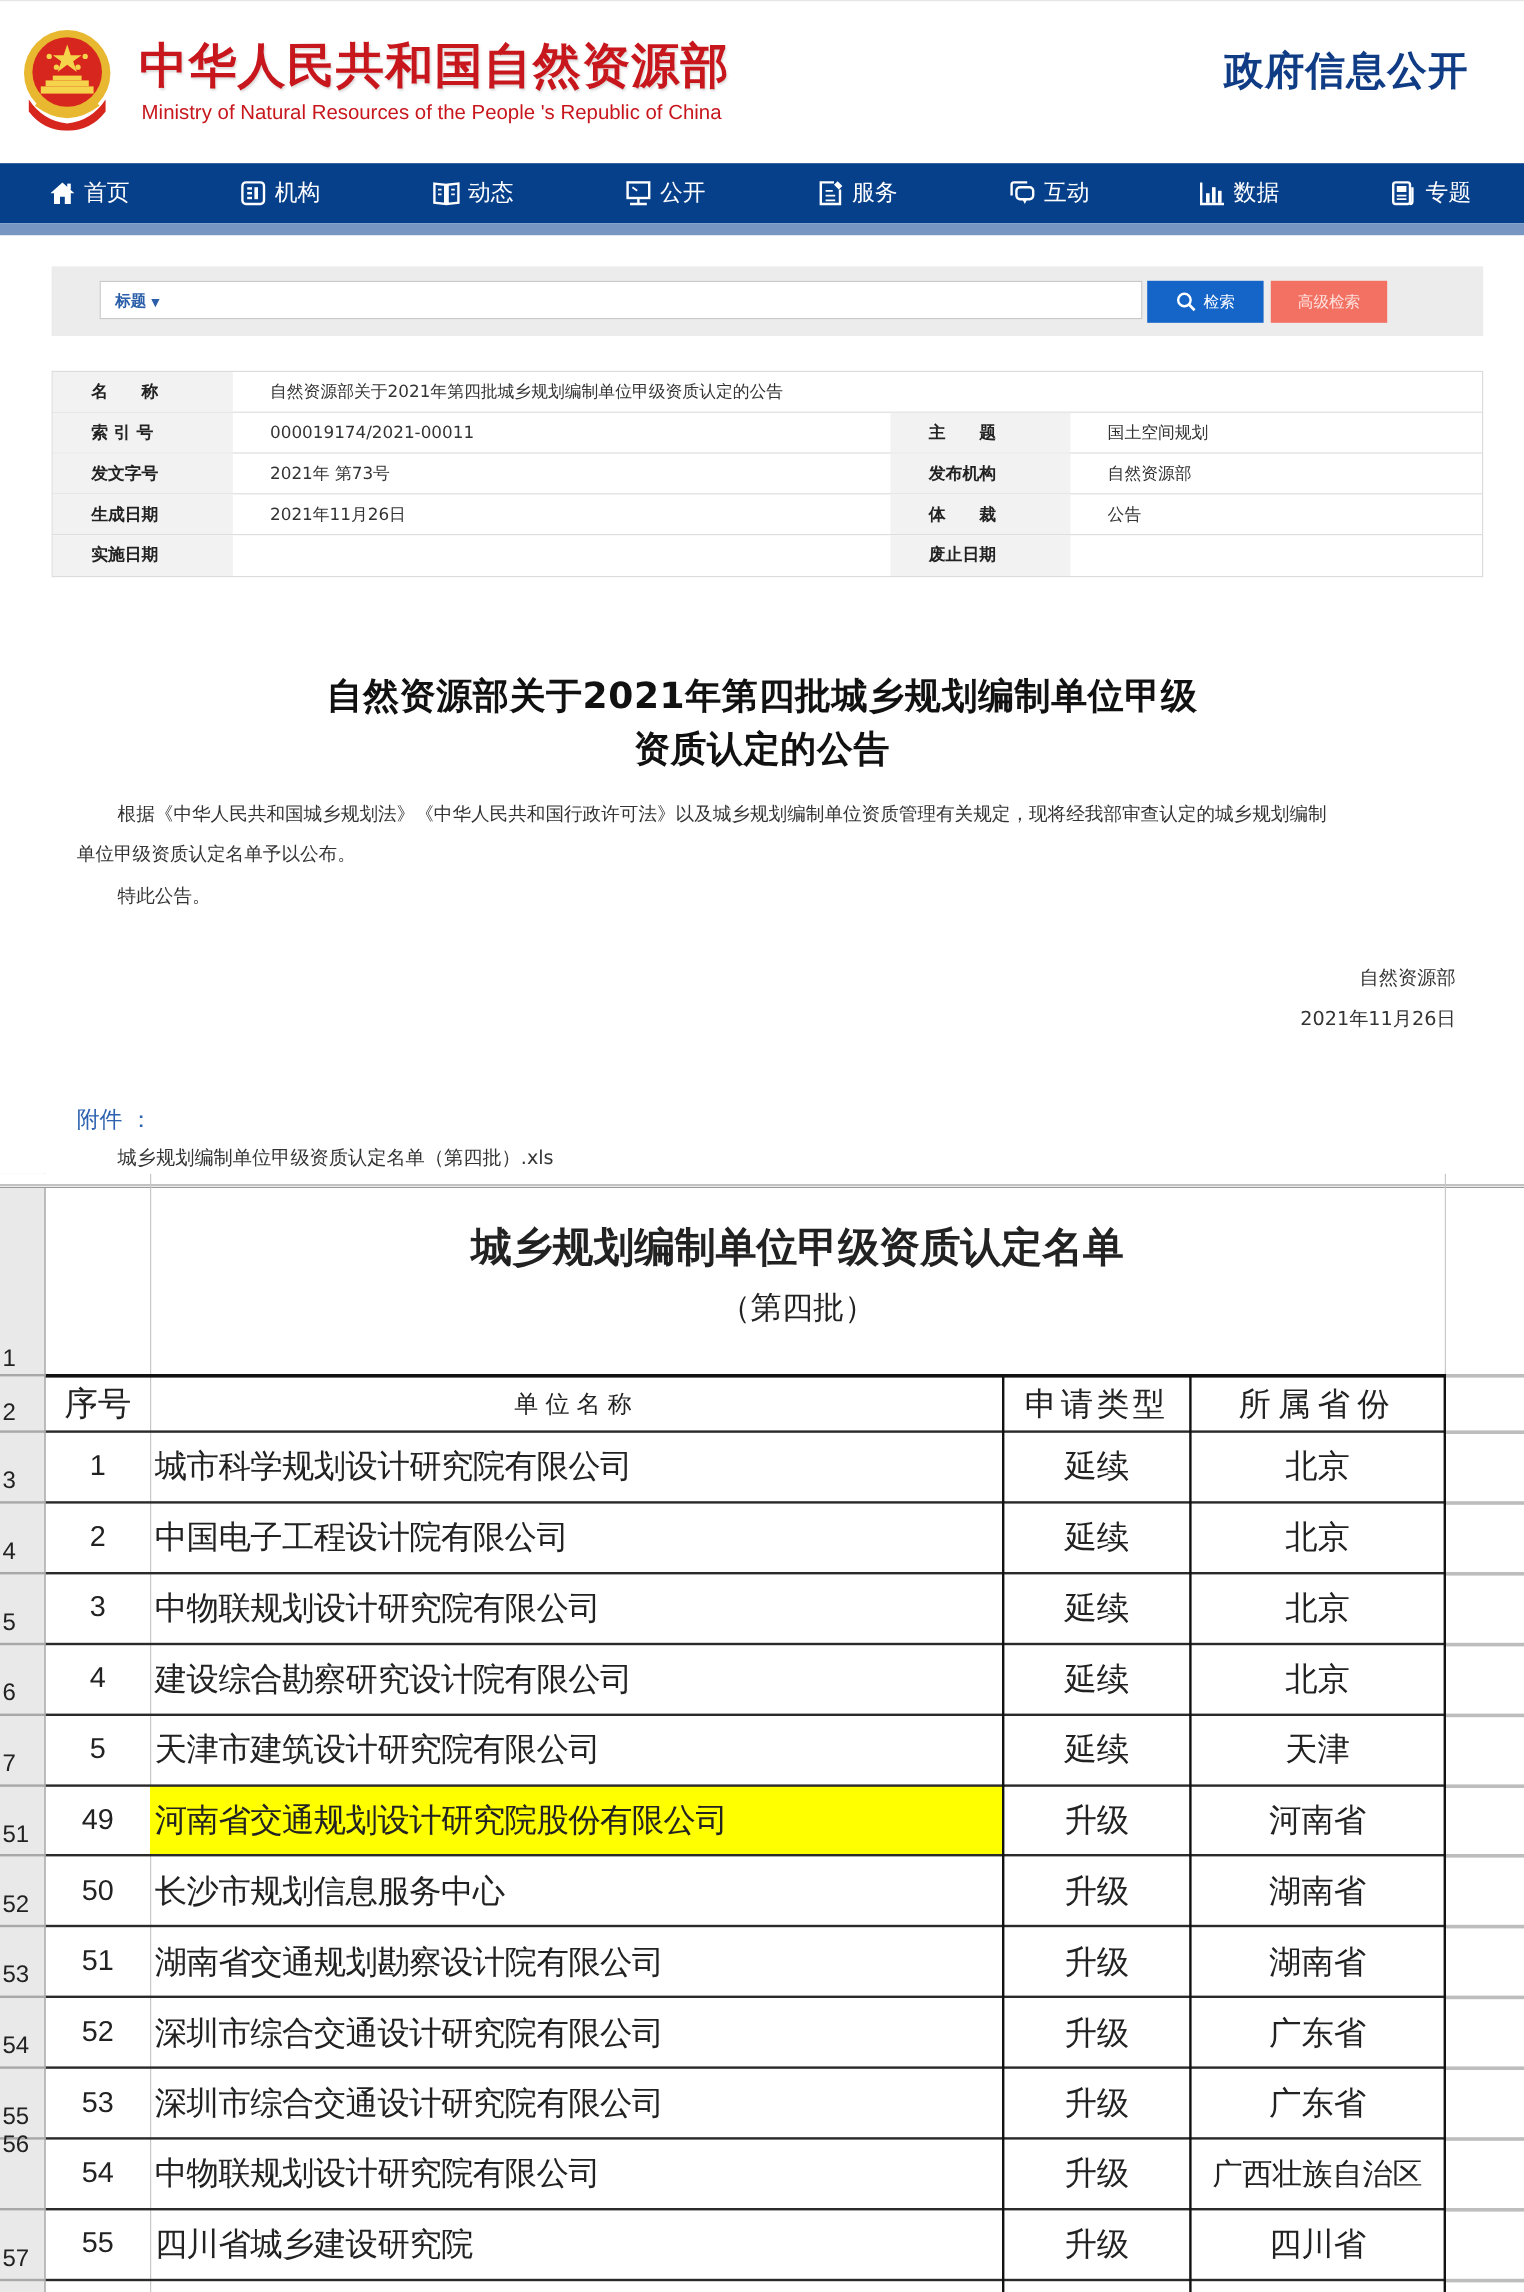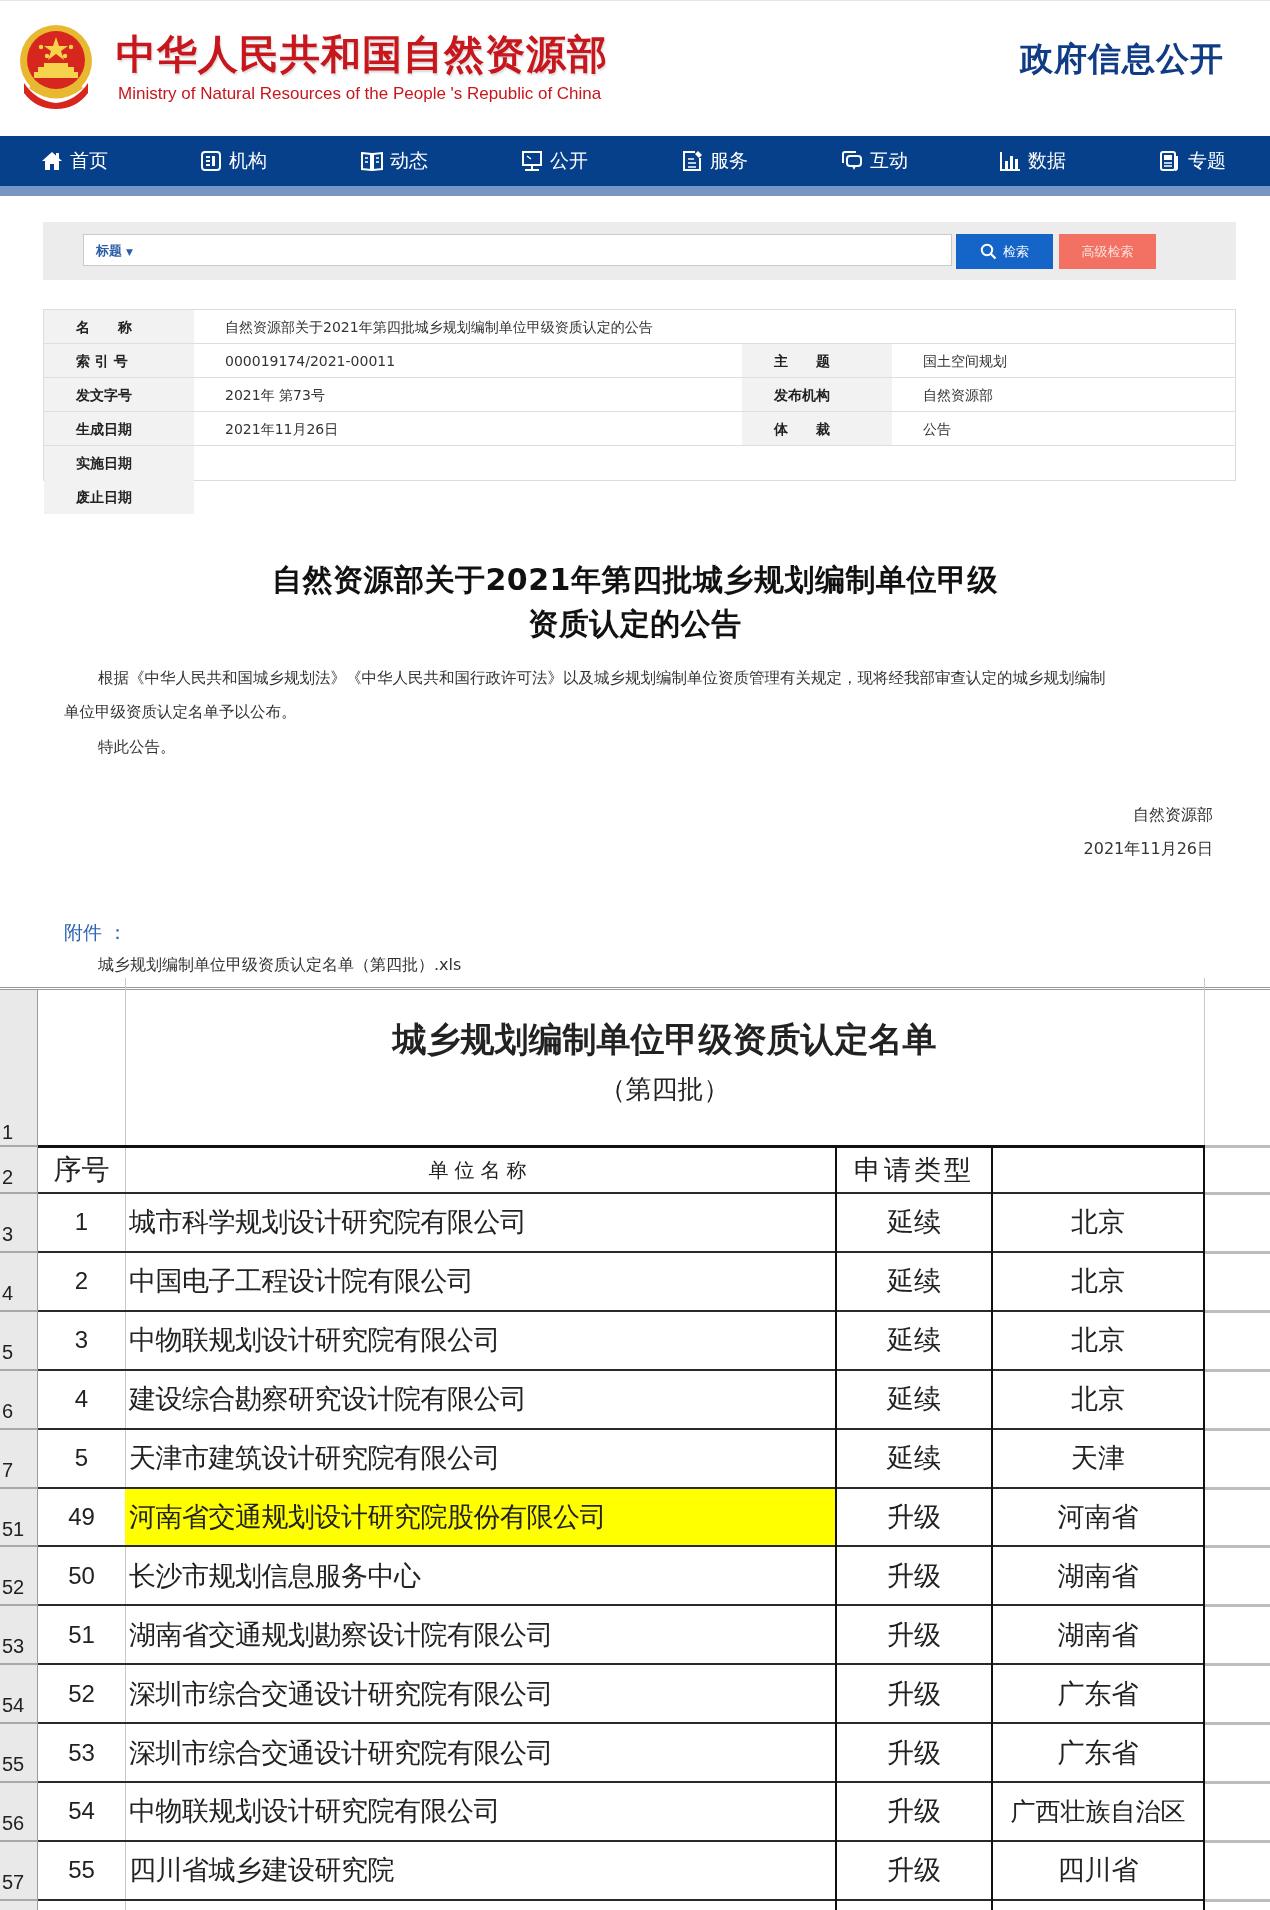--- a/index.html
+++ b/index.html
@@ -31,7 +31,7 @@
   
   .info { position: absolute; left: 43px; top: 309px; width: 1193px; border: 1px solid #dcdcdc; }
   .info-row { display: flex; height: 34px; border-bottom: 1px solid #dedede; }
-  .info-row:last-child { border-bottom: none; flex-direction: column; }
+  .info-row:last-child { border-bottom: none; }
   .info-label { width: 150px; background: #f2f2f2; font-size: 14px; font-weight: bold; color: #222; padding-left: 32px; line-height: 34px; white-space: pre; }
   .info-value { font-size: 14px; color: #333; padding-left: 31px; line-height: 34px; white-space: nowrap; }
   .info-value.wide { flex: 1; }

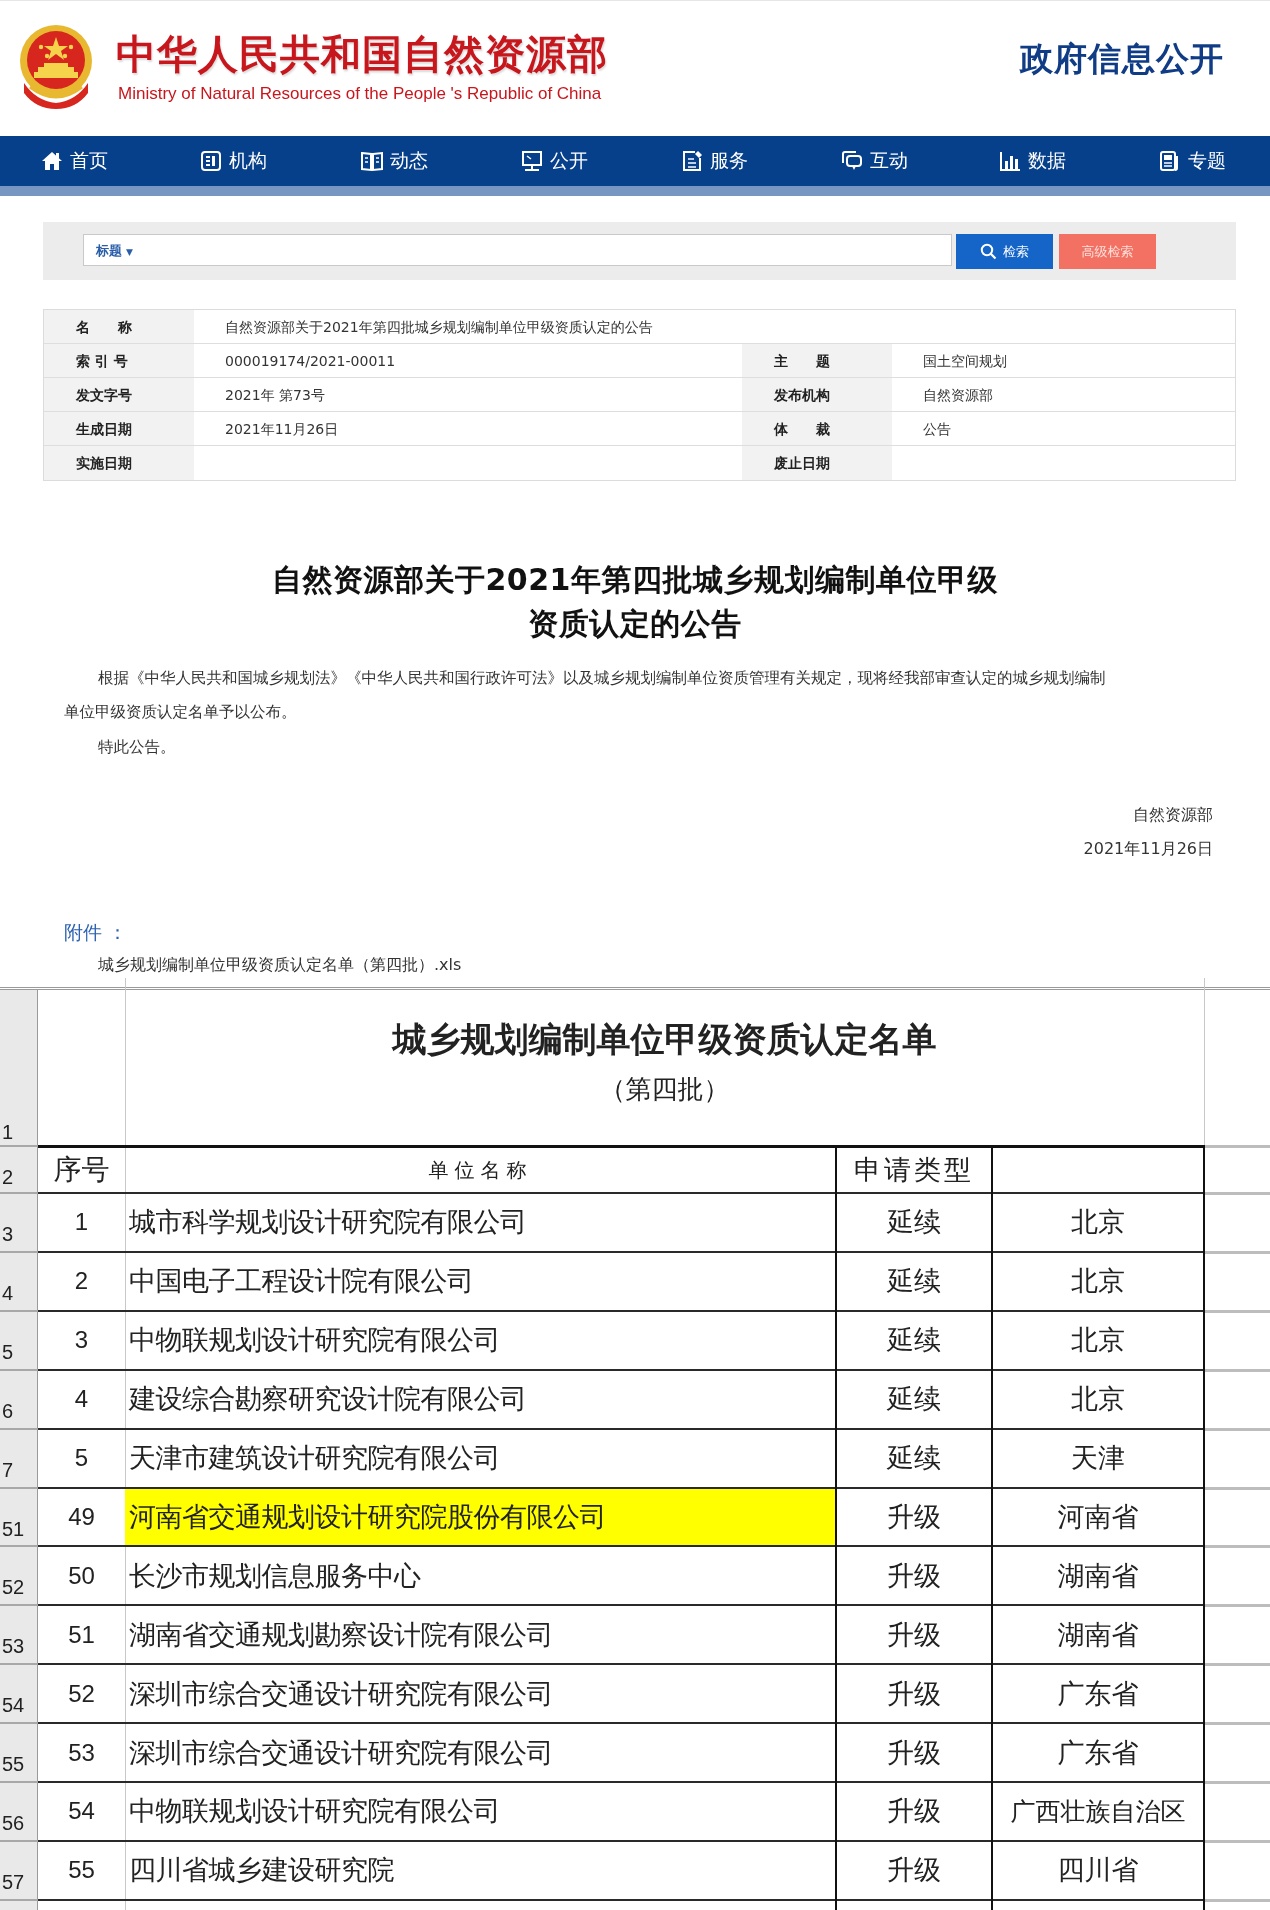--- a/index.html
+++ b/index.html
@@ -224,6 +224,7 @@
   <div class="cell center" style="left:38px; top:169px; width:87px; height:46px; font-size:28px;">序号</div>
   <div class="cell center" style="left:125px; top:169px; width:711px; height:46px; font-size:20px; letter-spacing:6px;">单位名称</div>
   <div class="cell center" style="left:836px; top:169px; width:156px; height:46px; font-size:27px; letter-spacing:3px;">申请类型</div>
+  <div class="cell center" style="left:992px; top:169px; width:212px; height:46px; font-size:27px; letter-spacing:6px;">所属省份</div>
 
   <div id="sheet-rows">
       <div class="hl" style="left: 125px; top: 509.5px; width: 711px; height: 58.9px;"></div>

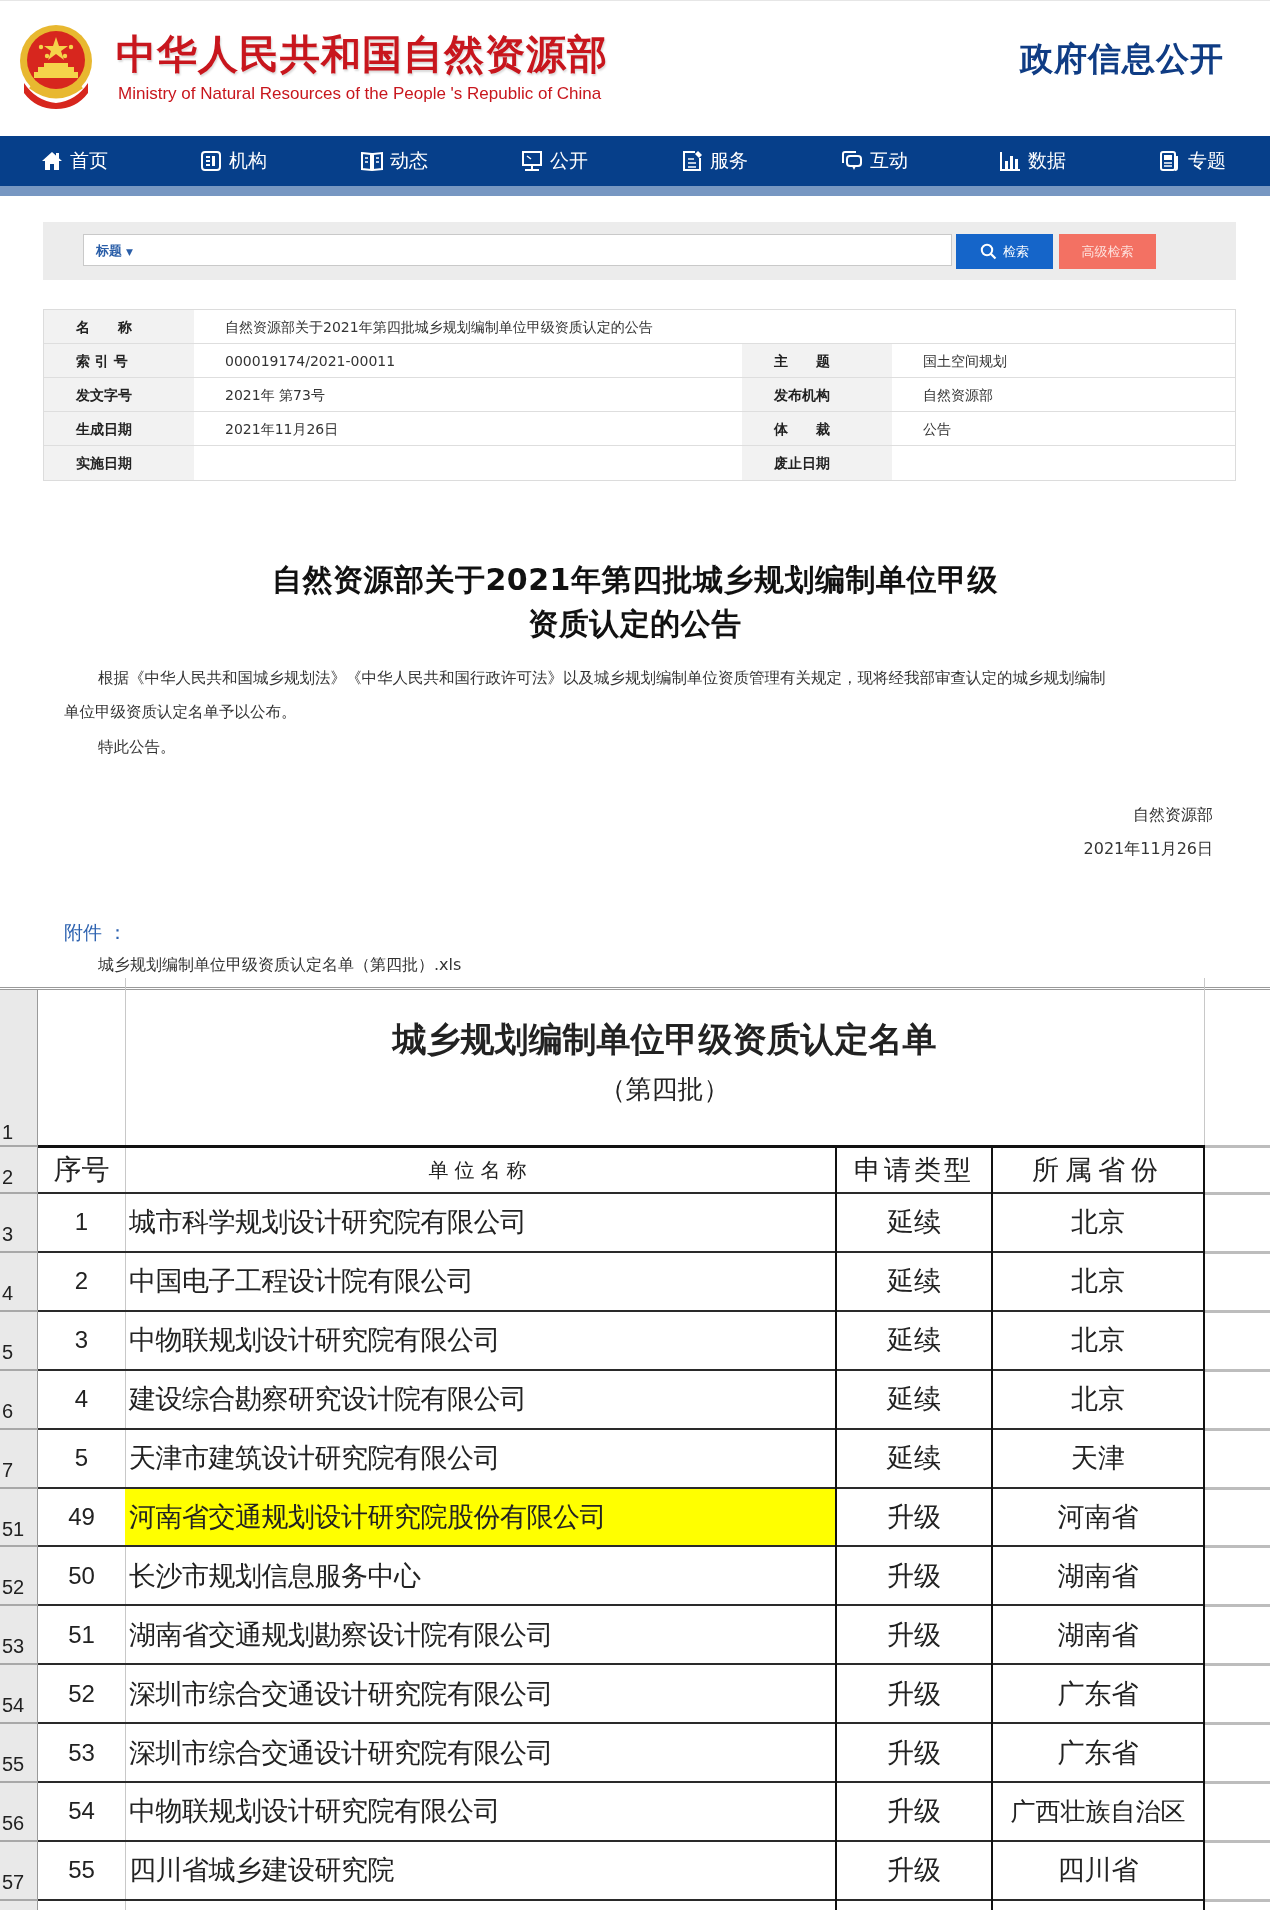--- a/index.html
+++ b/index.html
@@ -323,7 +323,7 @@
       <div class="cell" style="left:129px; top:745.1px; width:705px; height:58.9px; font-size:27px; font-family:'DejaVu Sans',sans-serif; letter-spacing:-0.5px;">深圳市综合交通设计研究院有限公司</div>
       <div class="cell center" style="left:836px; top:745.1px; width:156px; height:58.9px; font-size:27px; font-family:'DejaVu Sans',sans-serif;">升级</div>
       <div class="cell center" style="left:992px; top:745.1px; width:212px; height:58.9px; font-size:27px; font-family:'DejaVu Sans',sans-serif;">广东省</div>
-      <div class="rowhdr" style="top:834px">56</div>
+      <div class="rowhdr" style="top:798px">56</div>
       <div class="cell center" style="left:38px; top:804px; width:87px; height:58.9px; font-size:24px; font-family:'Liberation Sans',sans-serif;">54</div>
       <div class="cell" style="left:129px; top:804px; width:705px; height:58.9px; font-size:27px; font-family:'DejaVu Sans',sans-serif; letter-spacing:-0.5px;">中物联规划设计研究院有限公司</div>
       <div class="cell center" style="left:836px; top:804px; width:156px; height:58.9px; font-size:27px; font-family:'DejaVu Sans',sans-serif;">升级</div>

